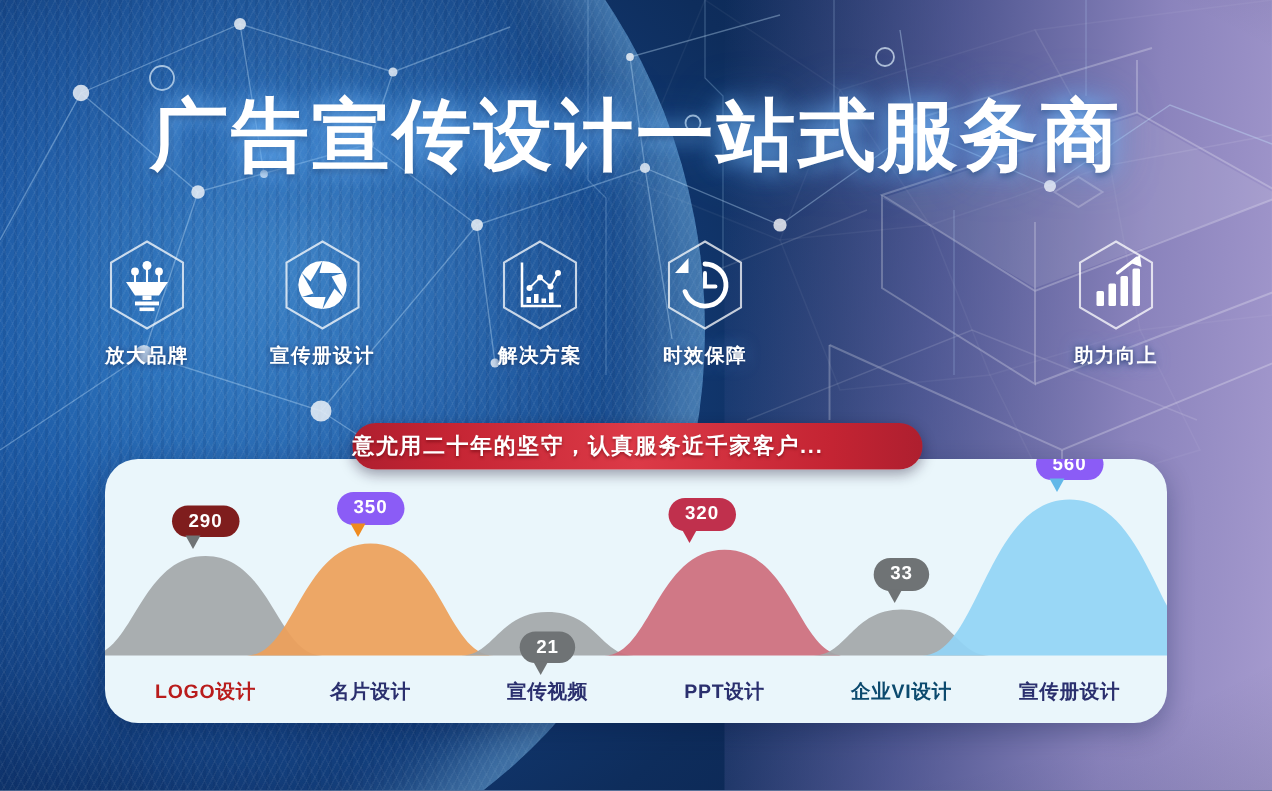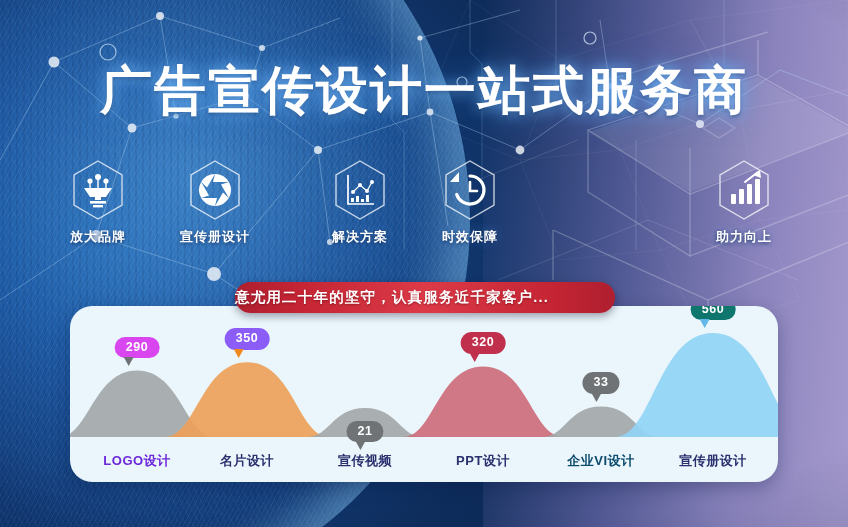--- a/index.html
+++ b/index.html
@@ -428,7 +428,7 @@
       <div class="bubble-tail" style="border-top-color: rgb(111, 115, 117);"></div>
     </div>
     <div class="bubble" id="bub5" style="left: 643px; top: -7px;">
-      <div class="bubble-body" style="background: #0f766e;">560</div>
+      <div class="bubble-body" style="background: #8b5cf6;">560</div>
       <div class="bubble-tail" style="border-top-color: rgb(98, 184, 232);"></div>
     </div>
 

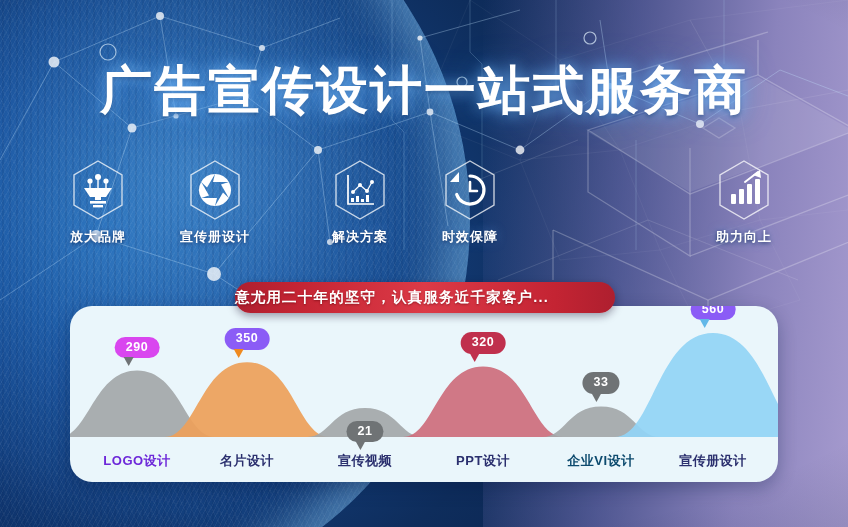--- a/index.html
+++ b/index.html
@@ -408,7 +408,7 @@
     </div>
 
     <div class="bubble" id="bub0" style="left: 67px; top: 30.6071px;">
-      <div class="bubble-body" style="background: #d946ef;">290</div>
+      <div class="bubble-body" style="background: #7f1d1d;">290</div>
       <div class="bubble-tail" style="border-top-color: rgb(111, 115, 117);"></div>
     </div>
     <div class="bubble" id="bub1" style="left: 177px; top: 22.25px;">

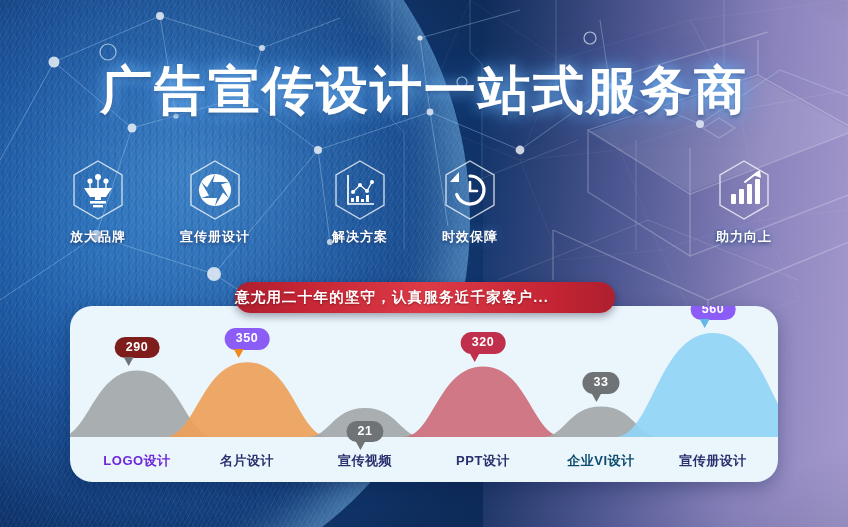--- a/index.html
+++ b/index.html
@@ -419,7 +419,7 @@
       <div class="bubble-body" style="background: rgb(111, 115, 117);">21</div>
       <div class="bubble-tail" style="border-top-color: rgb(111, 115, 117);"></div>
     </div>
-    <div class="bubble" id="bub3" style="left: 413px; top: 26.4286px;">
+    <div class="bubble" id="bub3" style="left: 398px; top: 26.4286px;">
       <div class="bubble-body" style="background: rgb(192, 48, 77);">320</div>
       <div class="bubble-tail" style="border-top-color: rgb(192, 48, 77);"></div>
     </div>

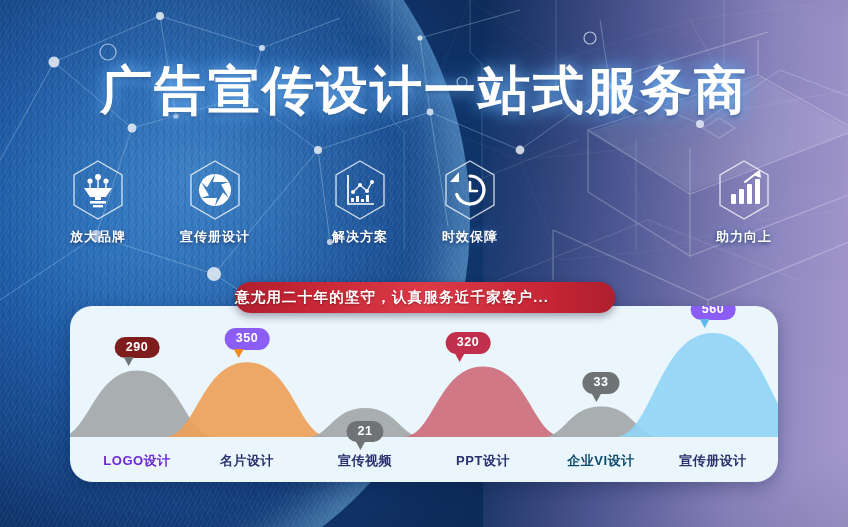--- a/index.html
+++ b/index.html
@@ -433,7 +433,7 @@
     </div>
 
     <div class="axis-labels">
-      <div class="axis-label" id="cat0" style="left: 67px; color: #6d28d9;">LOGO设计</div>
+      <div class="axis-label" id="cat0" style="left: 67px; color: #b91c1c;">LOGO设计</div>
       <div class="axis-label" id="cat1" style="left: 177px; color: rgb(42, 47, 110);">名片设计</div>
       <div class="axis-label" id="cat2" style="left: 295px; color: rgb(42, 47, 110);">宣传视频</div>
       <div class="axis-label" id="cat3" style="left: 413px; color: rgb(42, 47, 110);">PPT设计</div>

